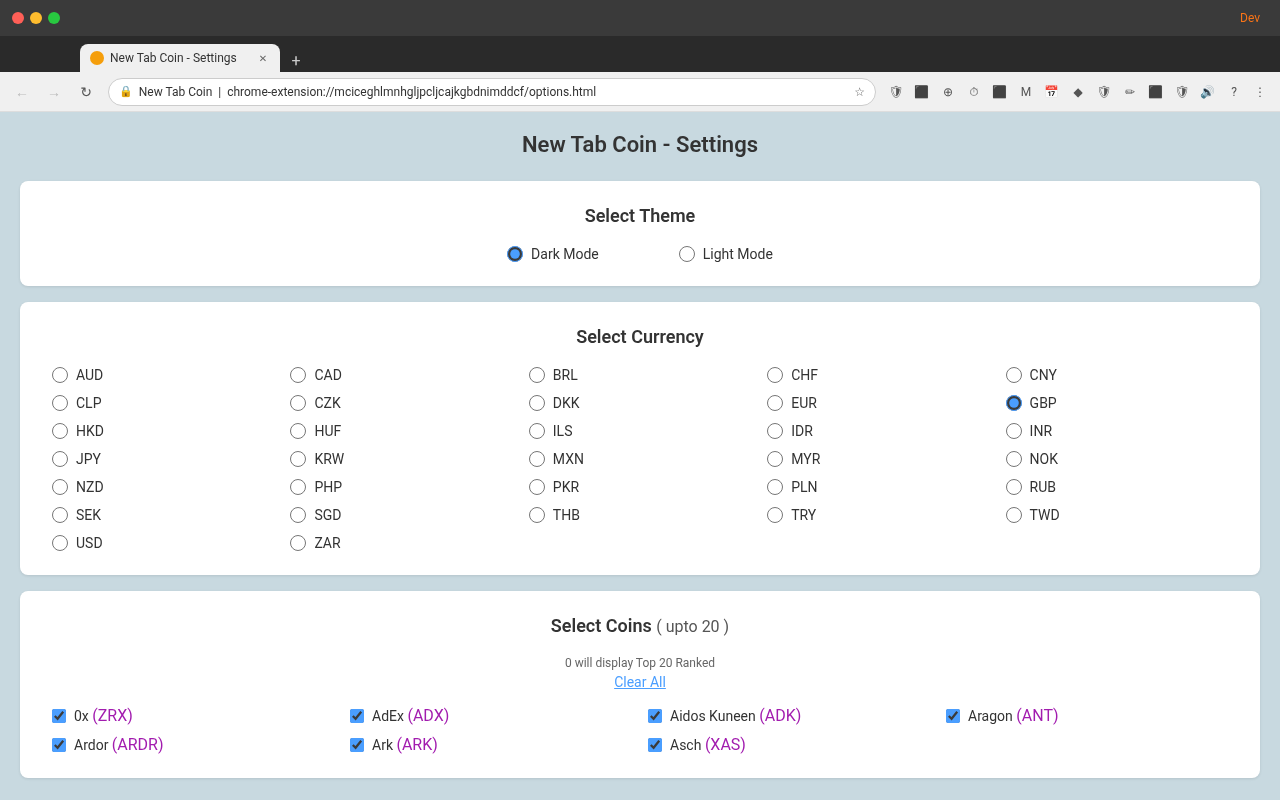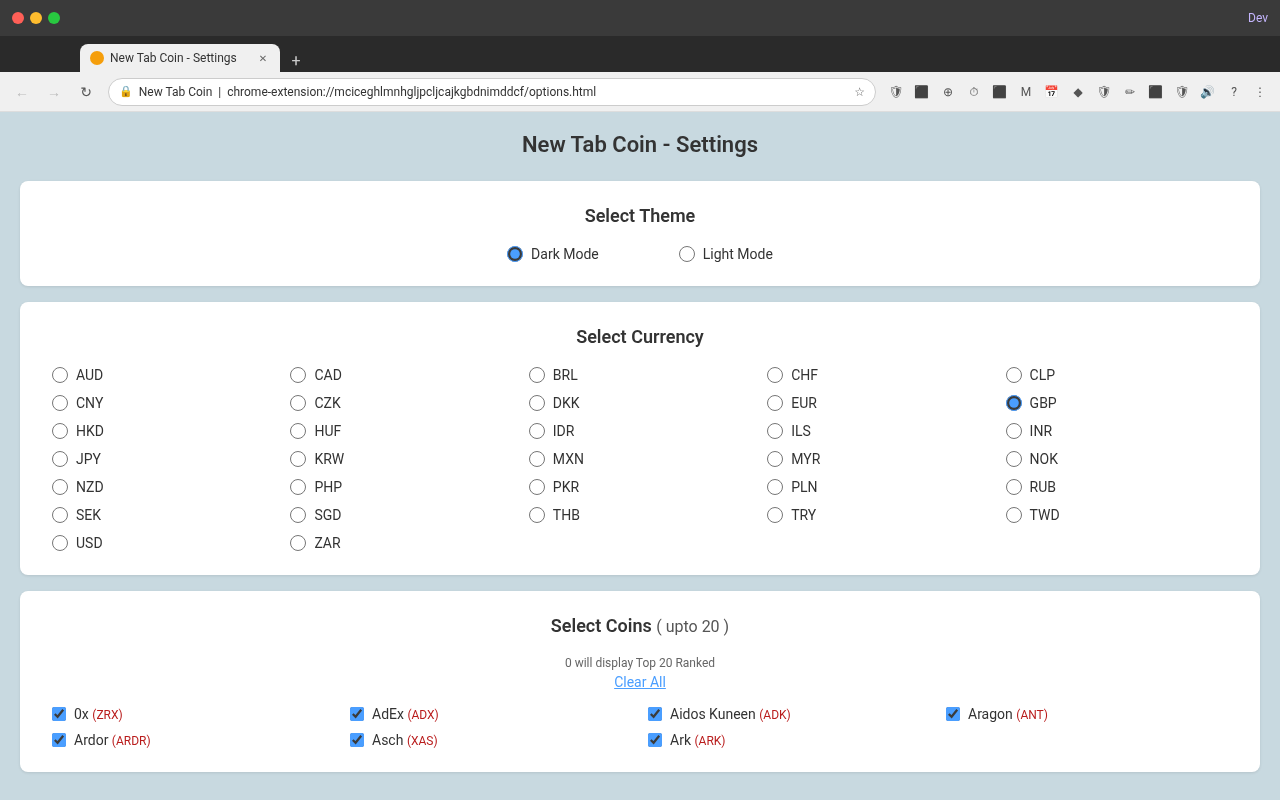--- a/index.html
+++ b/index.html
@@ -97,9 +97,10 @@
     }
 
     .dev-label {
-      color: #c4b5fd;
+      color: #f97316;
       font-size: 12px;
       margin-left: auto;
+      margin-right: 8px;
     }
 
     

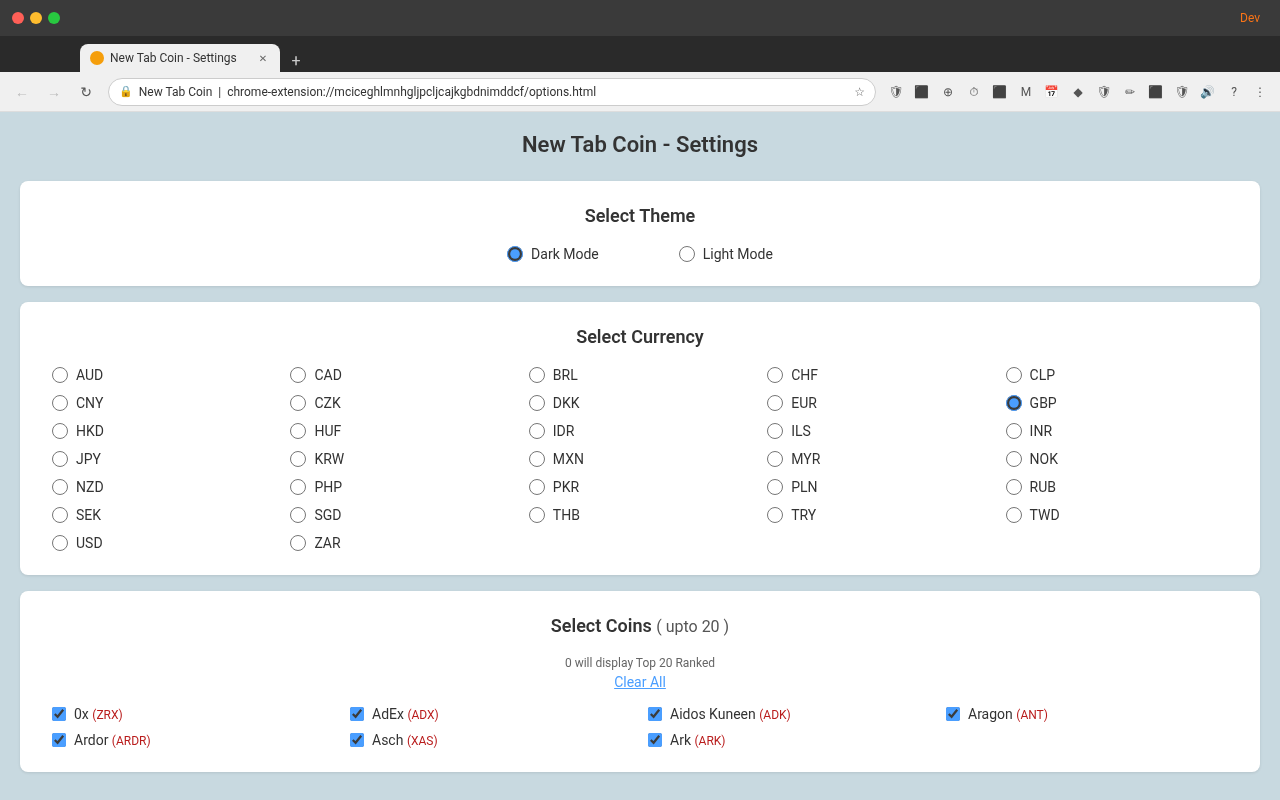--- a/index.html
+++ b/index.html
@@ -363,12 +363,12 @@
           <span>CHF</span>
         </label>
         <label class="radio-option">
+          <input type="radio" class="radio-input" name="currency" value="CNY" style="">
+          <span>CNY</span>
+        </label>
+        <label class="radio-option">
           <input type="radio" class="radio-input" name="currency" value="CLP" style="">
           <span>CLP</span>
-        </label>
-        <label class="radio-option">
-          <input type="radio" class="radio-input" name="currency" value="CNY" style="">
-          <span>CNY</span>
         </label>
         <label class="radio-option">
           <input type="radio" class="radio-input" name="currency" value="CZK" style="">

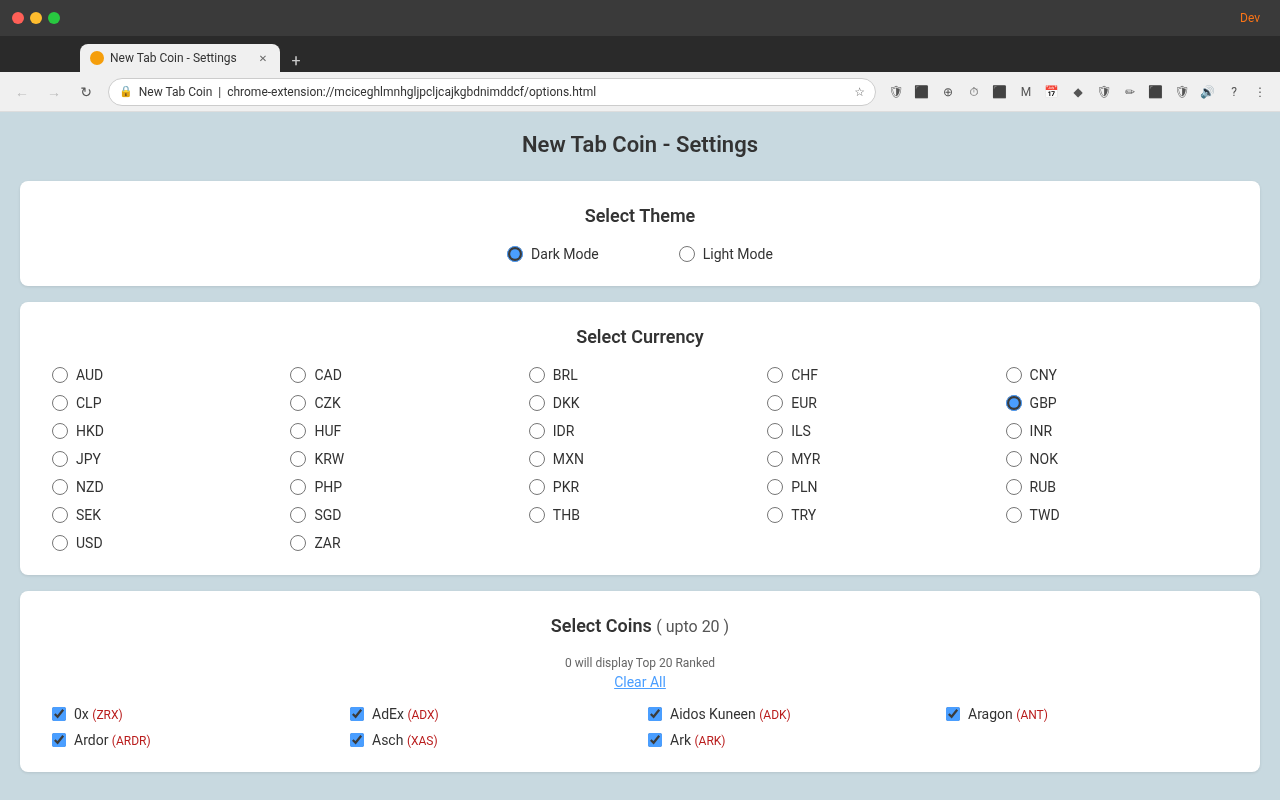--- a/index.html
+++ b/index.html
@@ -395,12 +395,12 @@
           <span>HUF</span>
         </label>
         <label class="radio-option">
+          <input type="radio" class="radio-input" name="currency" value="ILS" style="">
+          <span>ILS</span>
+        </label>
+        <label class="radio-option">
           <input type="radio" class="radio-input" name="currency" value="IDR" style="">
           <span>IDR</span>
-        </label>
-        <label class="radio-option">
-          <input type="radio" class="radio-input" name="currency" value="ILS" style="">
-          <span>ILS</span>
         </label>
         <label class="radio-option">
           <input type="radio" class="radio-input" name="currency" value="INR" style="">

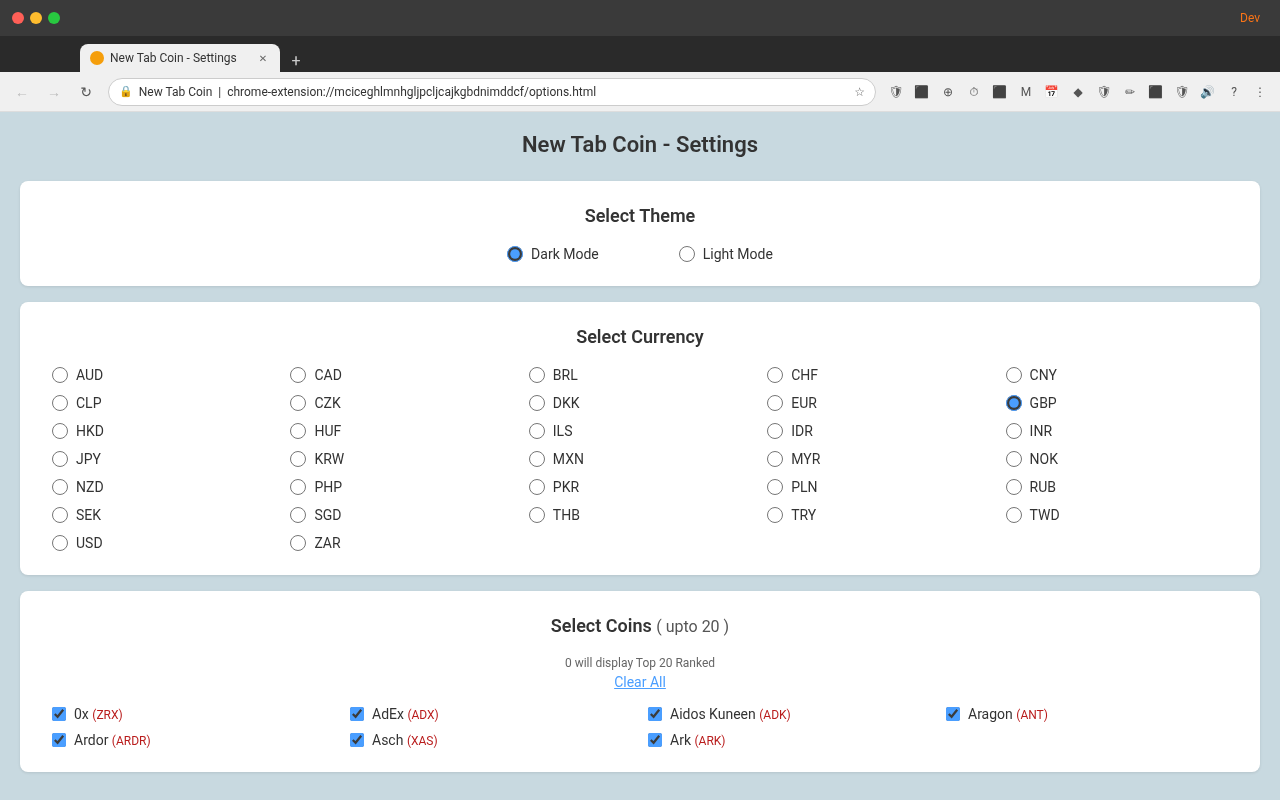--- a/index.html
+++ b/index.html
@@ -269,8 +269,8 @@
     }
 
     .coin-symbol {
-      color: #b91c1c;
-      font-size: 12px;
+      color: #a21caf;
+      font-size: 16px;
     }
   </style>
 </head>

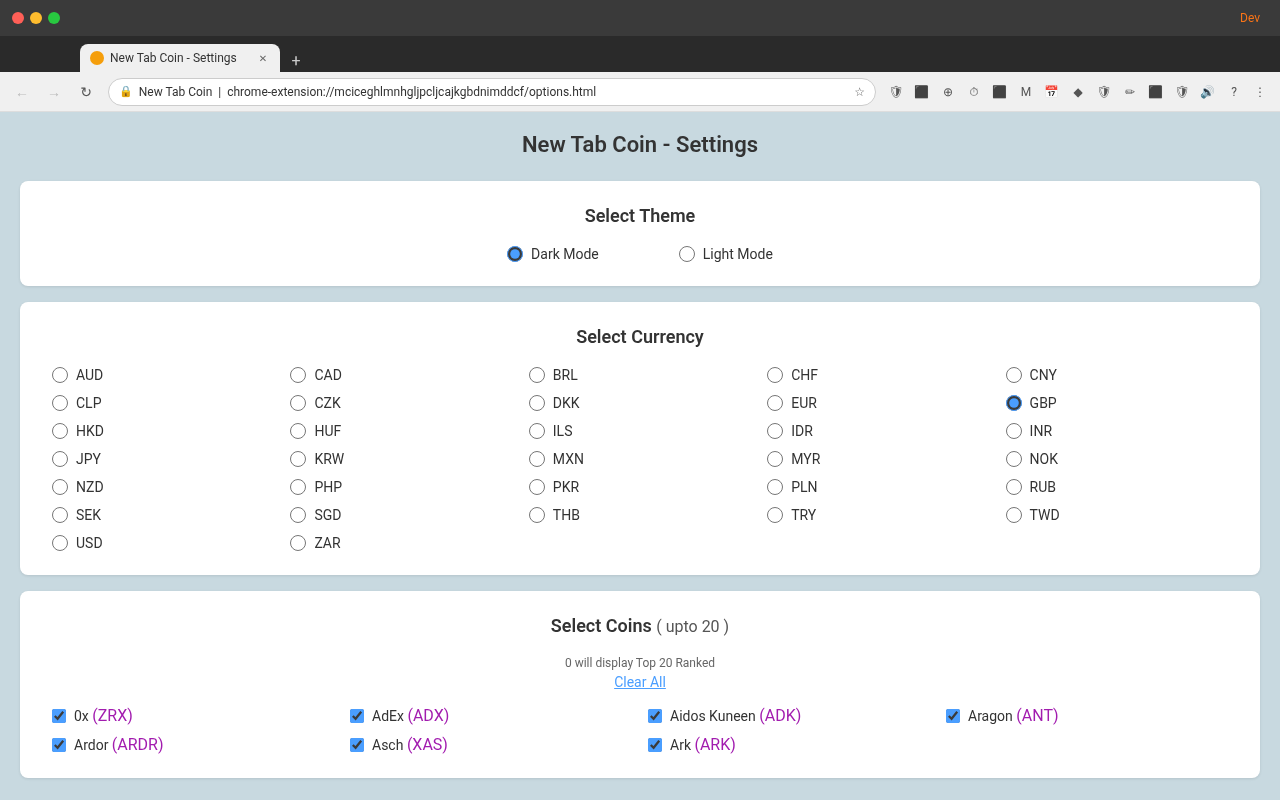--- a/index.html
+++ b/index.html
@@ -506,13 +506,13 @@
           <span>Ardor <span class="coin-symbol">(ARDR)</span></span>
         </label>
         <label class="checkbox-option">
+          <input type="checkbox" class="checkbox-input" value="ARK" checked="" style="">
+          <span>Ark <span class="coin-symbol">(ARK)</span></span>
+        </label>
+        <label class="checkbox-option">
           <input type="checkbox" class="checkbox-input" value="XAS" checked="" style="">
           <span>Asch <span class="coin-symbol">(XAS)</span></span>
         </label>
-        <label class="checkbox-option">
-          <input type="checkbox" class="checkbox-input" value="ARK" checked="" style="">
-          <span>Ark <span class="coin-symbol">(ARK)</span></span>
-        </label>
       </div>
   </div>
 </div>

